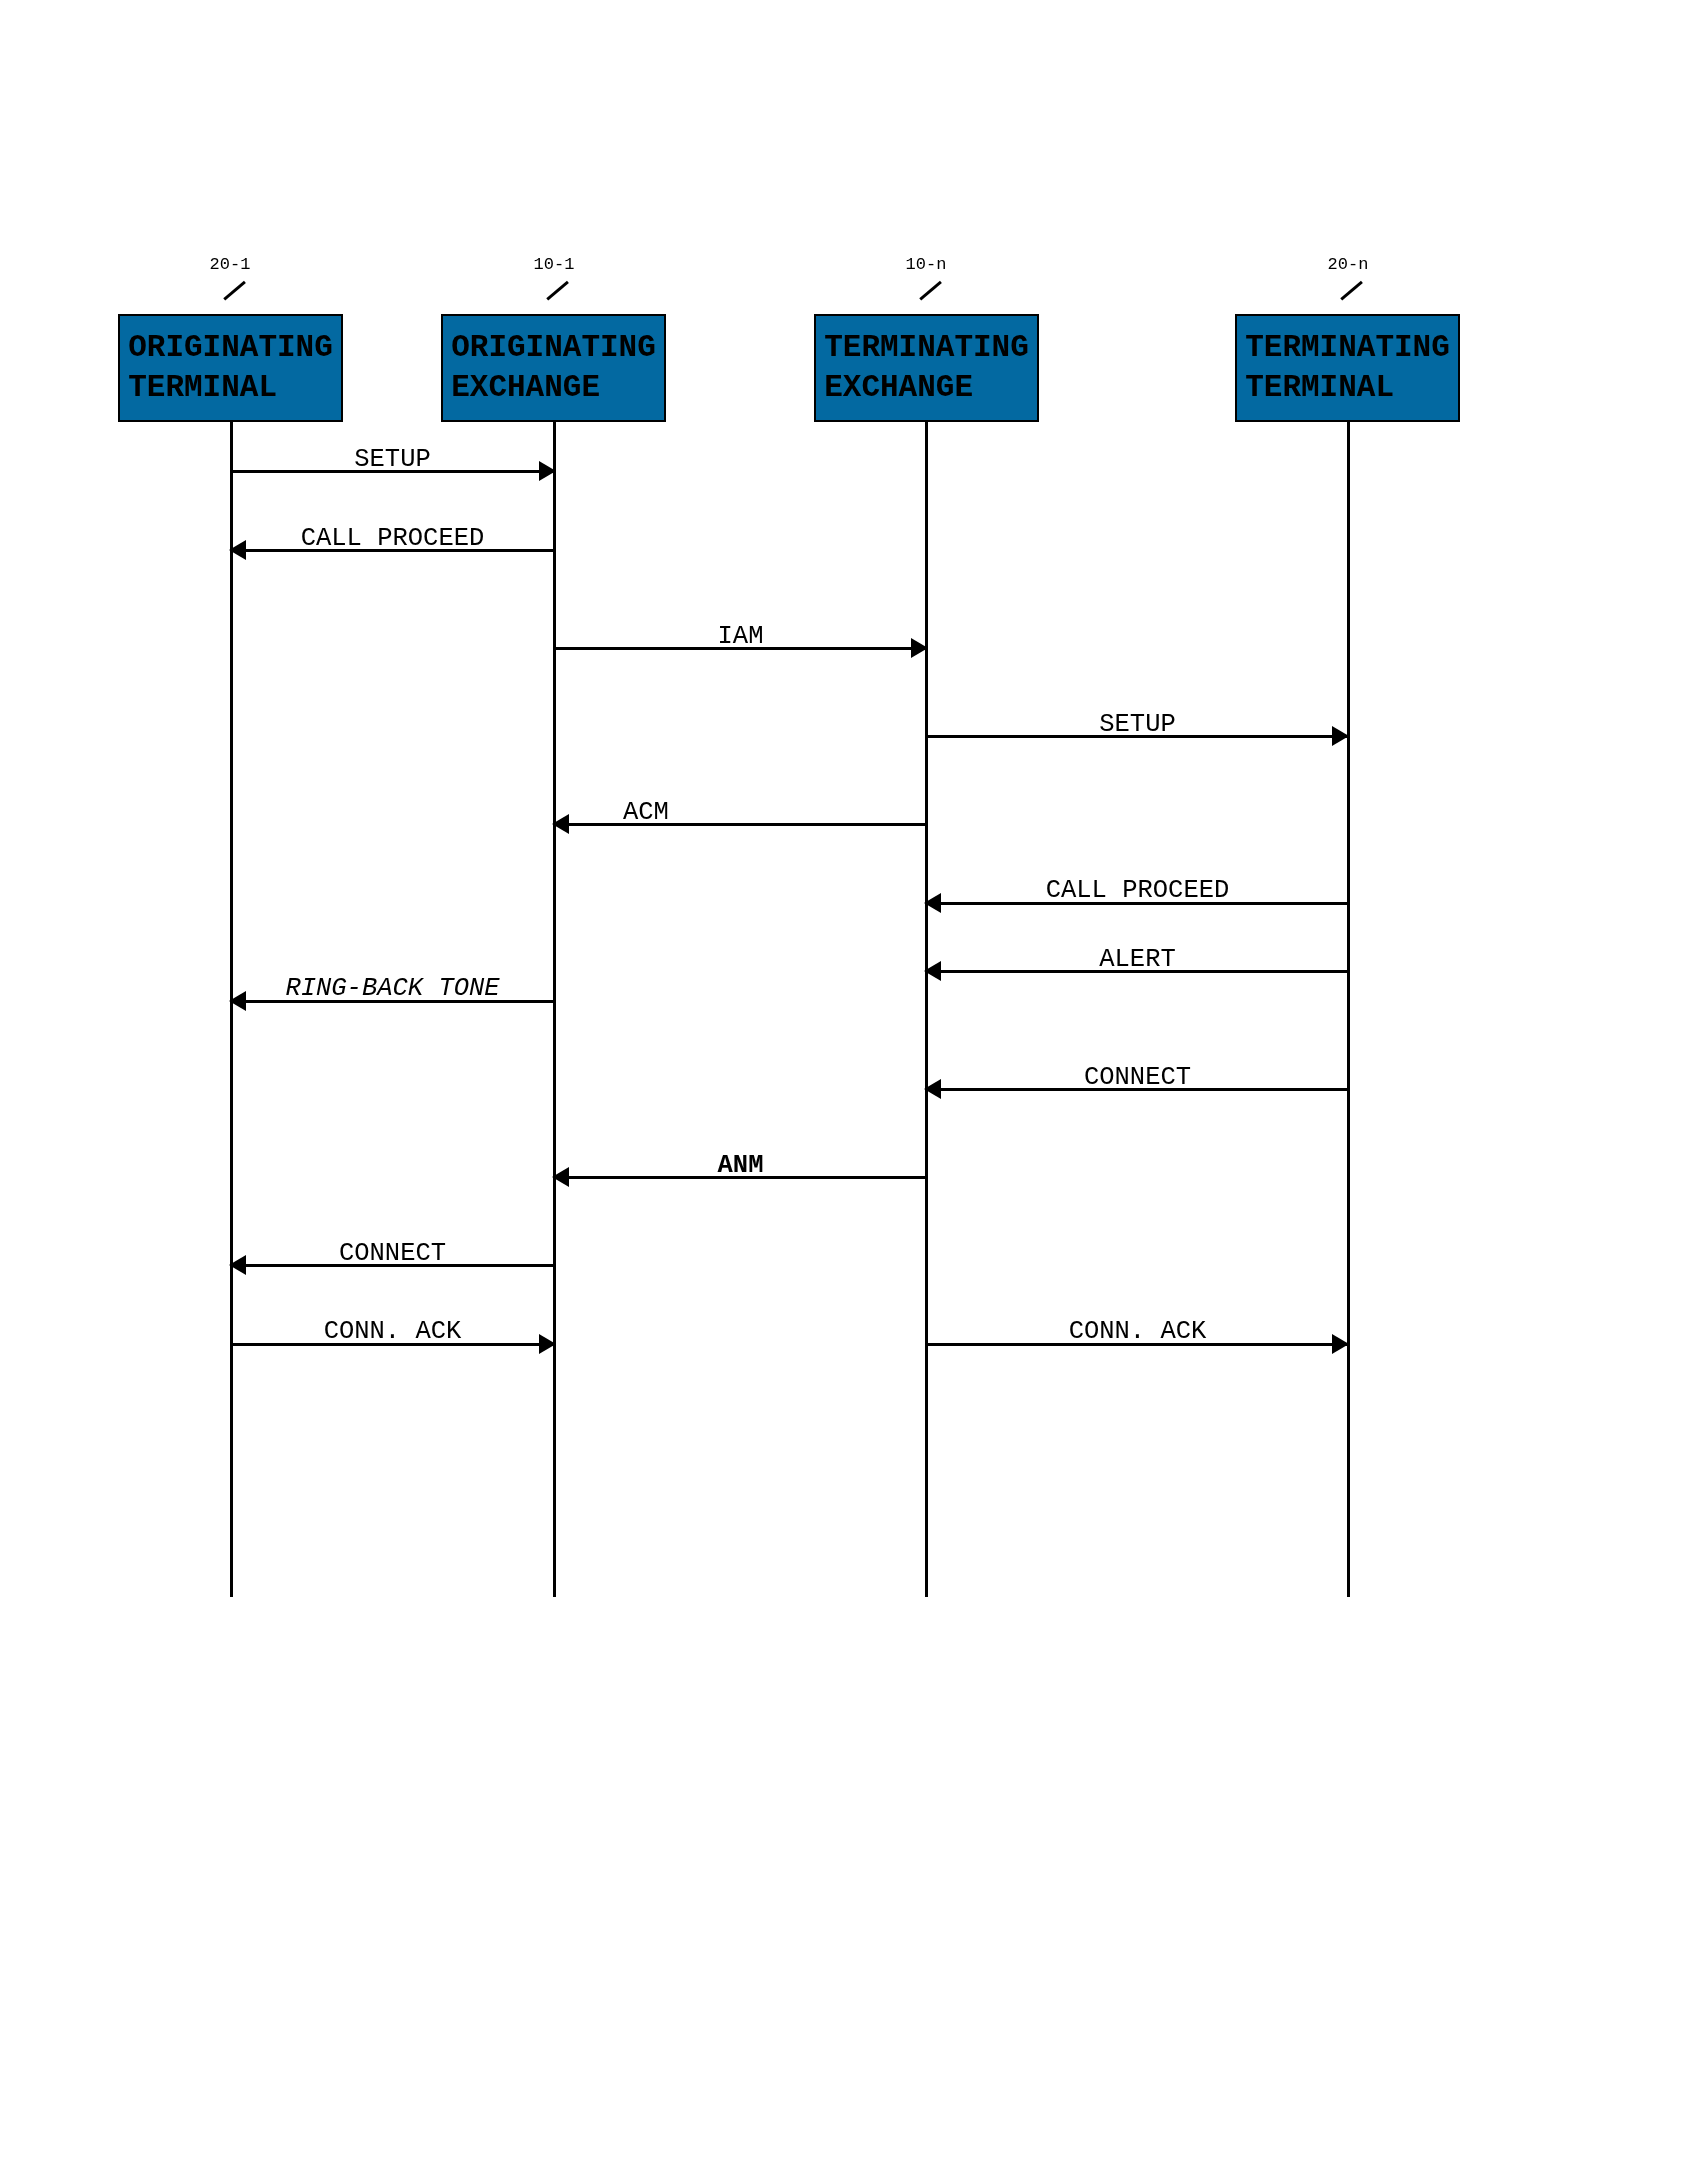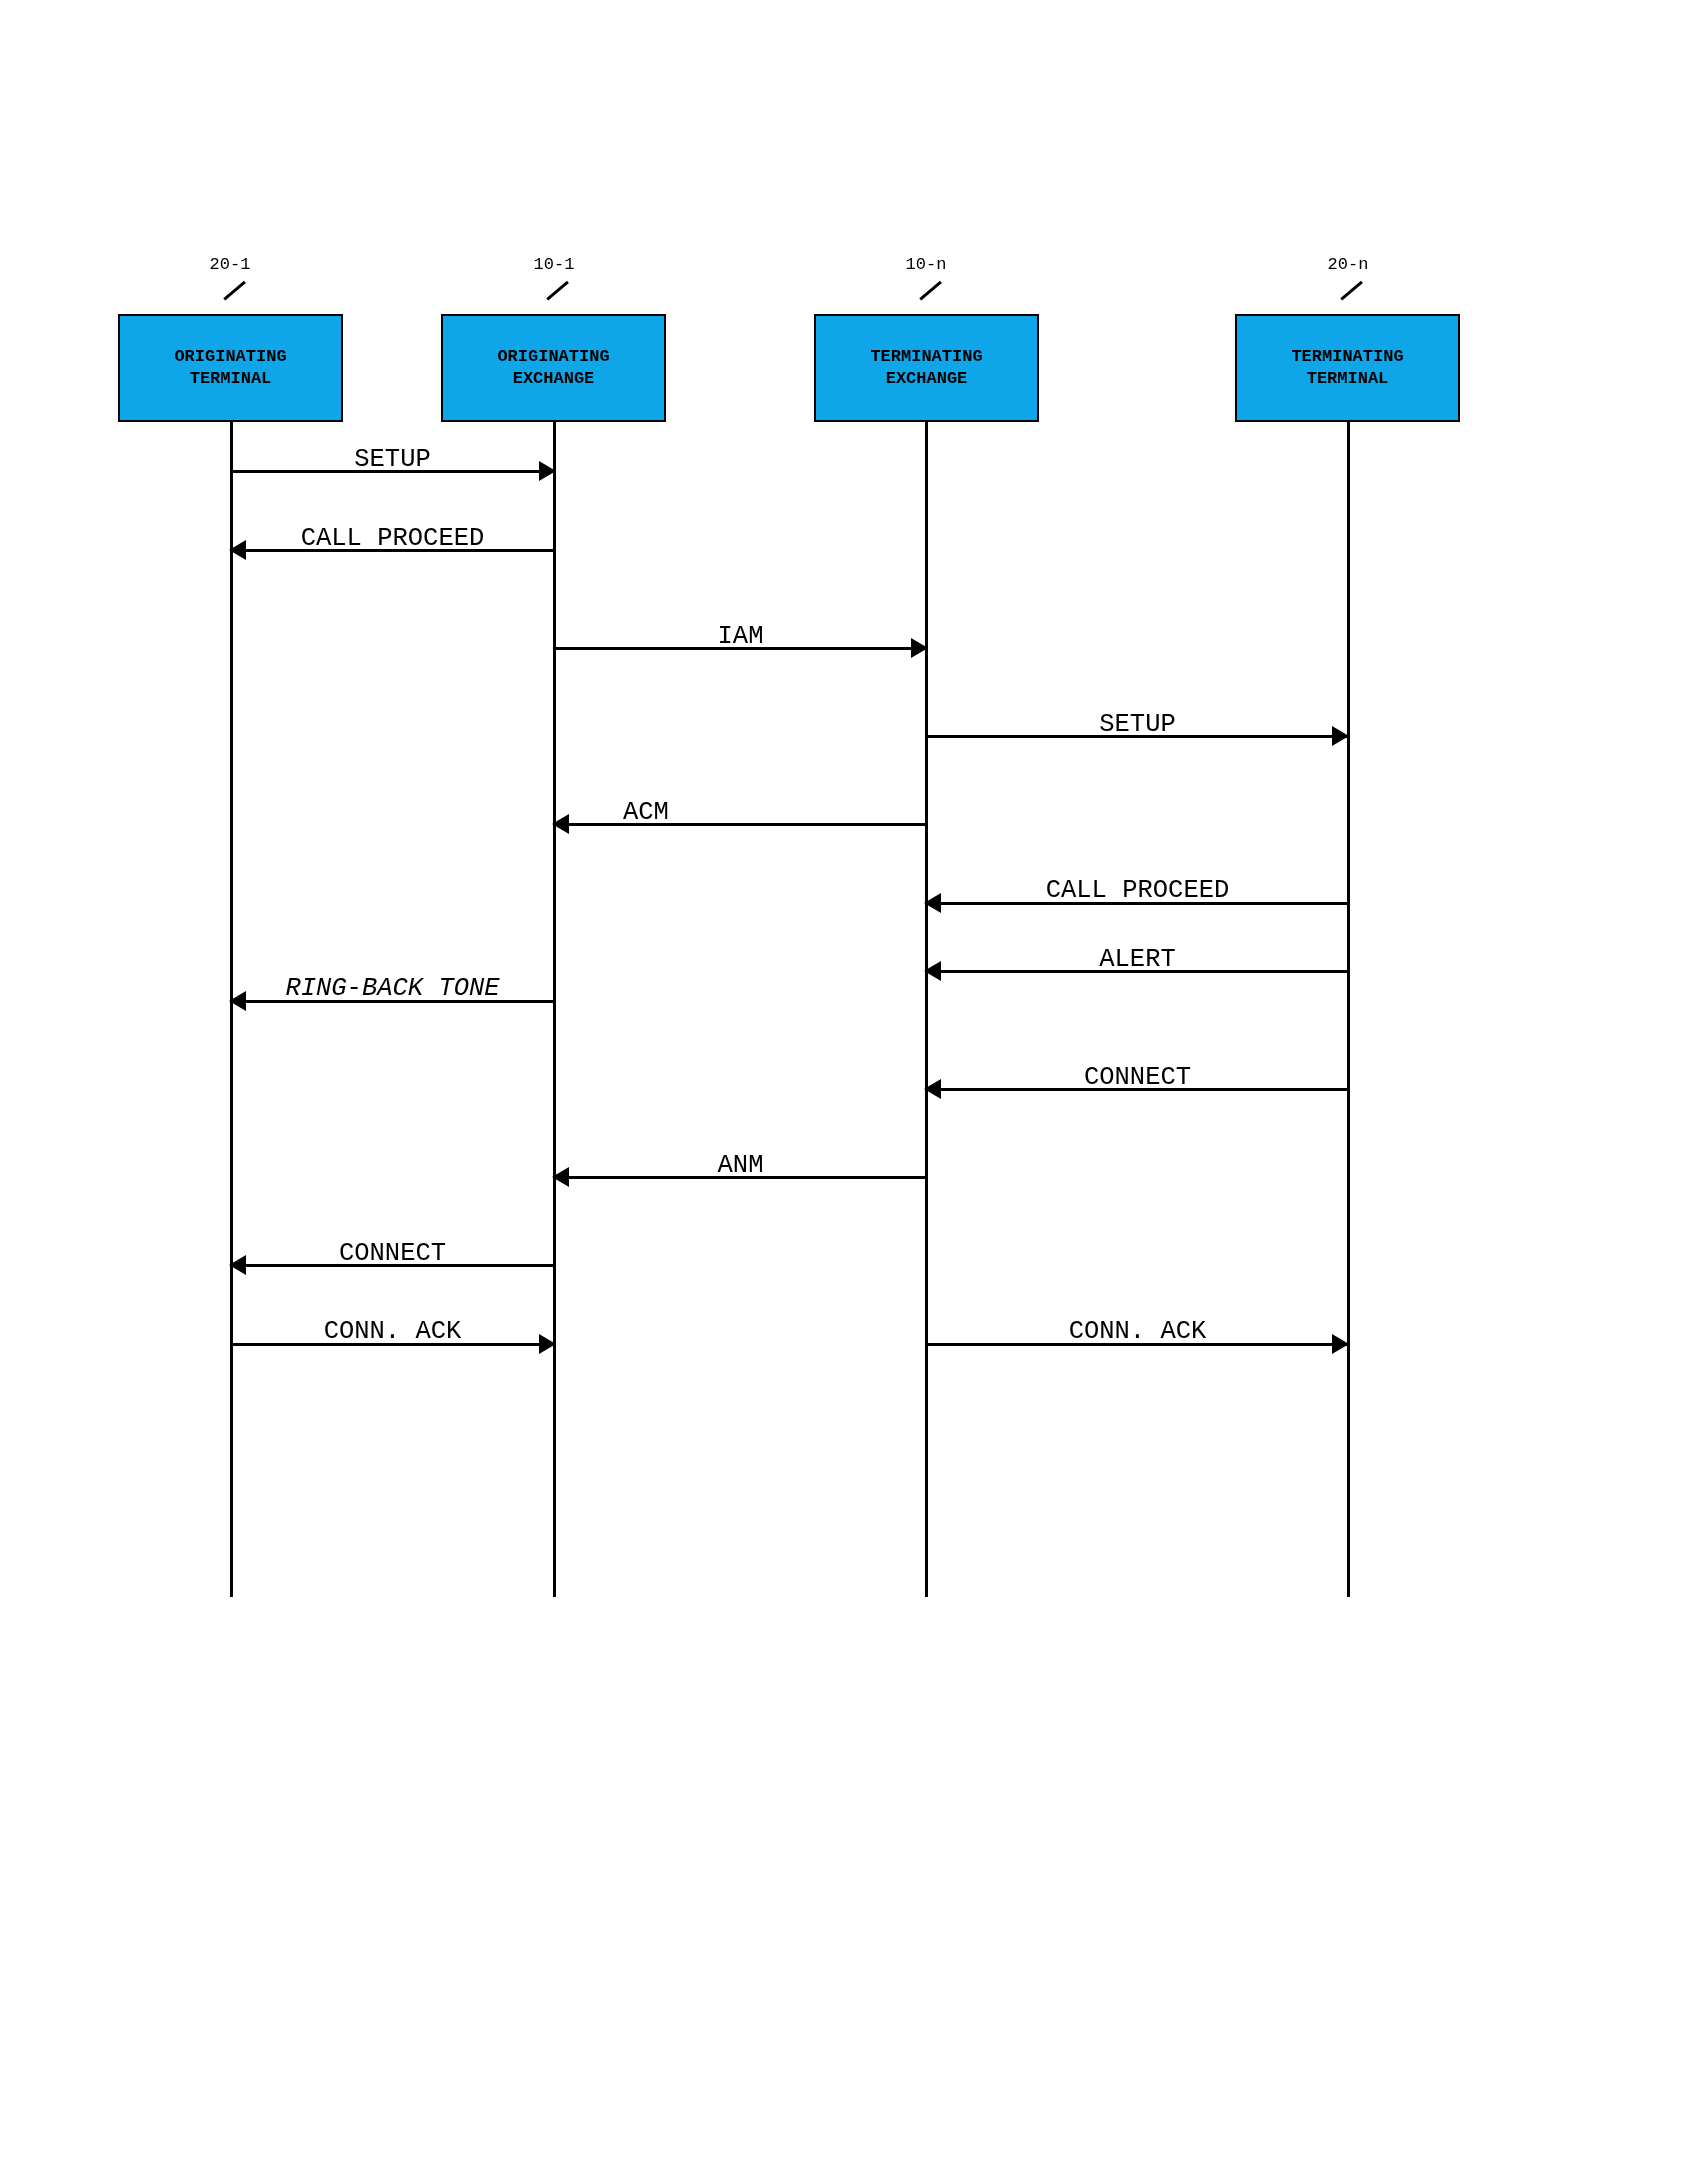--- a/index.html
+++ b/index.html
@@ -34,14 +34,13 @@
     .entity-box {
       position: absolute;
       border: 2.9px solid #000;
-      text-align: center;
       display: flex;
       align-items: center;
       justify-content: center;
-      font-size: 17px;
+      font-size: 31px;
       font-weight: bold;
       line-height: 1.3;
-      background: #0ea5e9;
+      background: #0369a1;
       padding: 9.8px;
     }
 

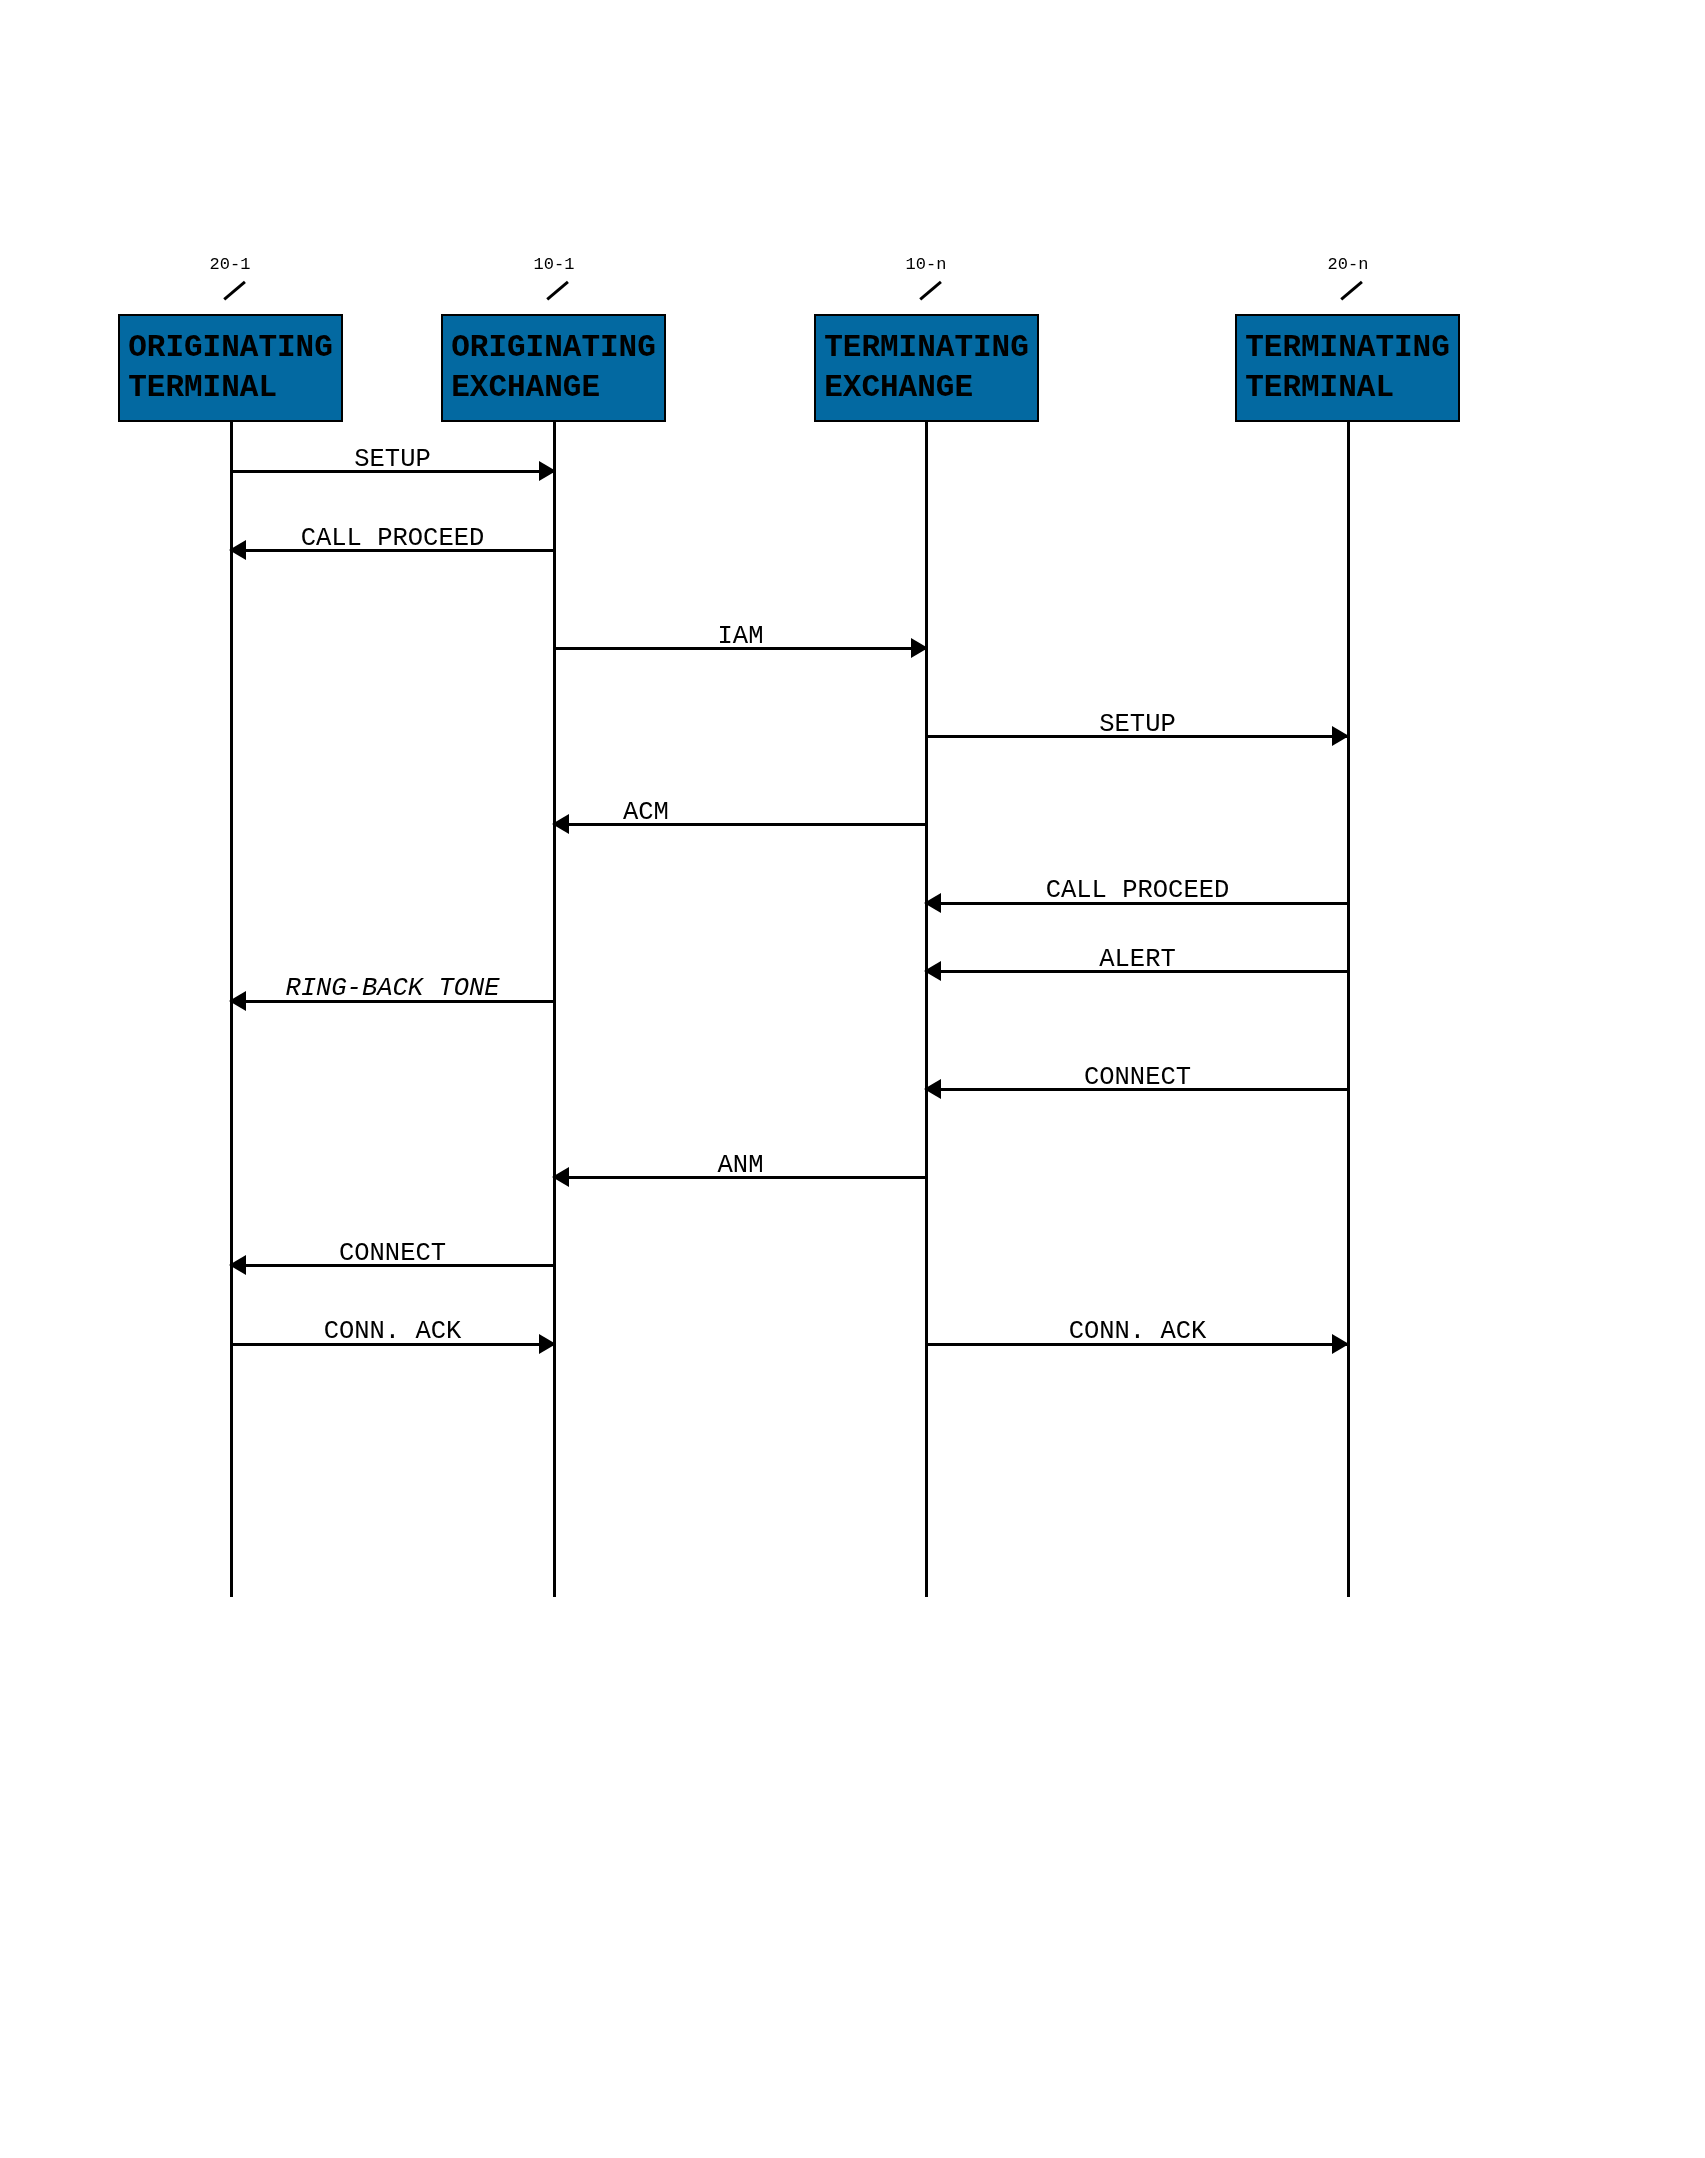--- a/index.html
+++ b/index.html
@@ -134,7 +134,7 @@
     <div class="msg-line arrow-left" style="left: 867px; top: 892px; width: 421px;"></div>
     <div class="msg-label" style="left: 961px; top: 859px; width: 235px; text-align: center;">CONNECT</div>
     <div class="msg-line arrow-left" style="left: 495px; top: 980px; width: 372px;"></div>
-    <div class="msg-label" style="left: 564px; top: 947px; width: 235px; text-align: center;">ANM</div>
+    <div class="msg-label" style="left: 564px; top: 947px; width: 235px; text-align: center; font-weight: bold;">ANM</div>
     <div class="msg-line arrow-left" style="left: 172px; top: 1068px; width: 323px;"></div>
     <div class="msg-label" style="left: 216px; top: 1035px; width: 235px; text-align: center;">CONNECT</div>
     <div class="msg-line arrow-right" style="left: 172px; top: 1147px; width: 323px;"></div>

